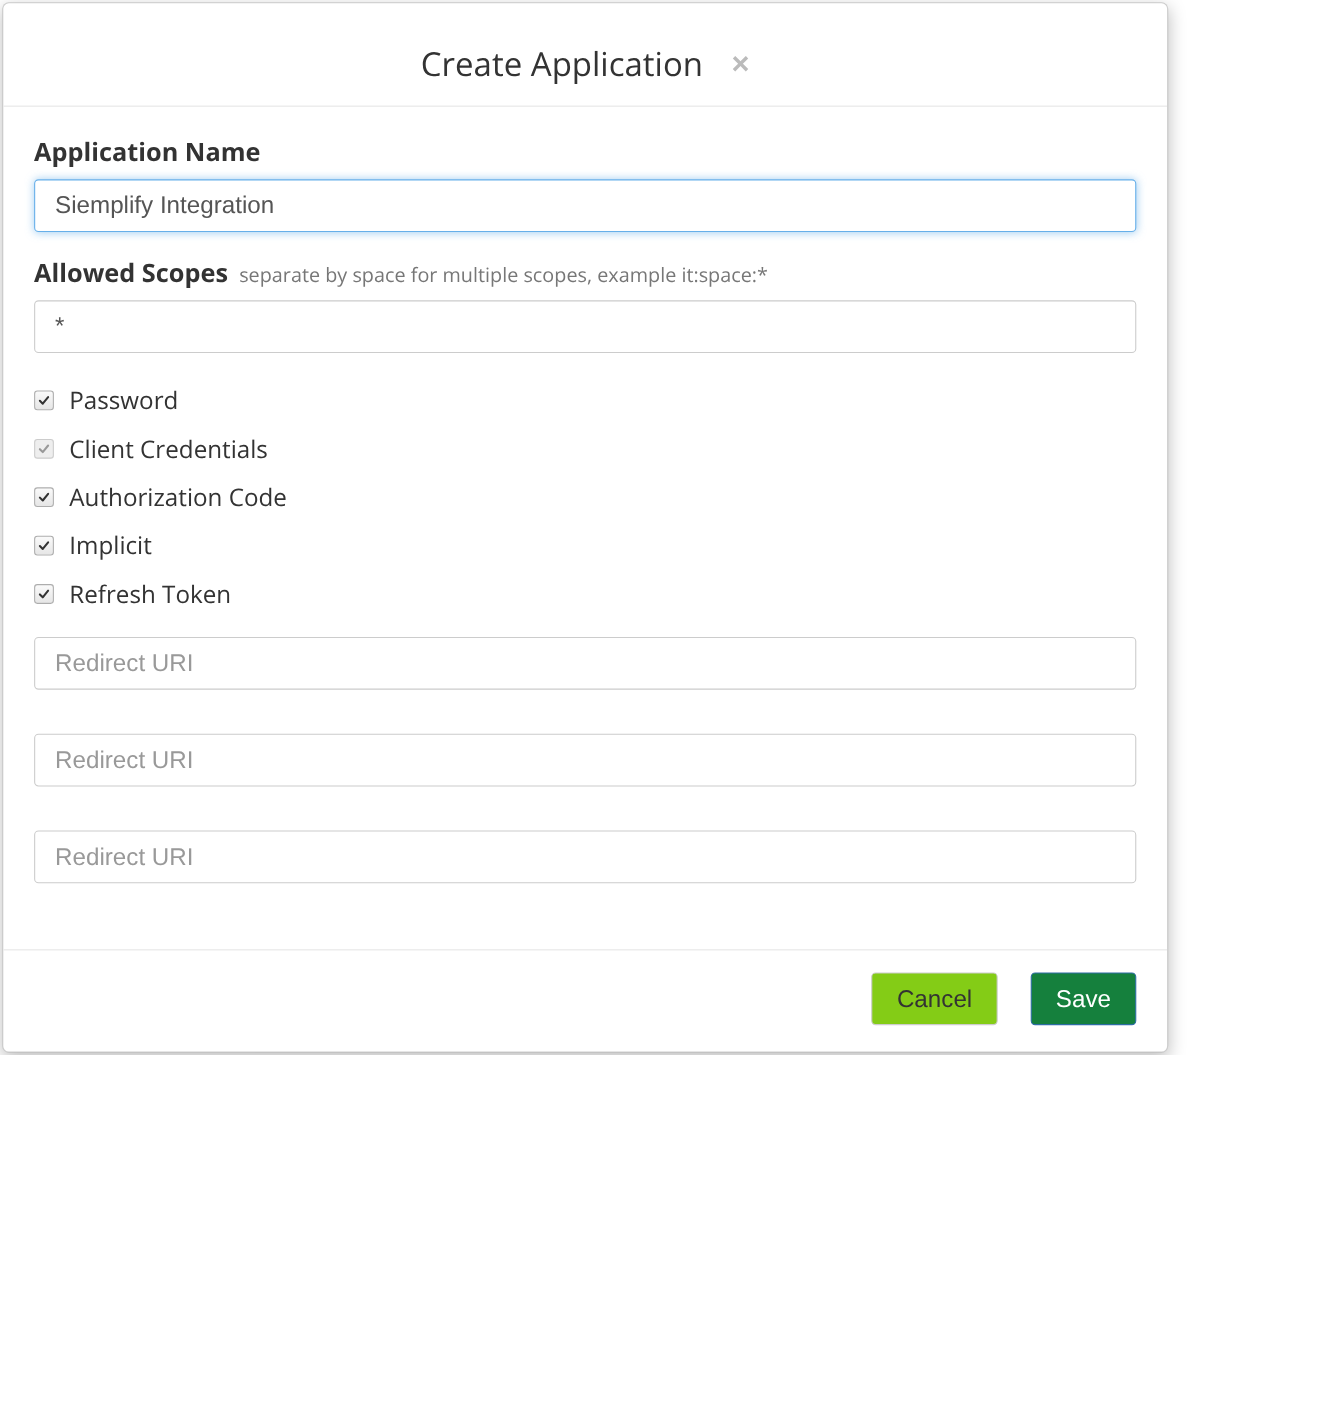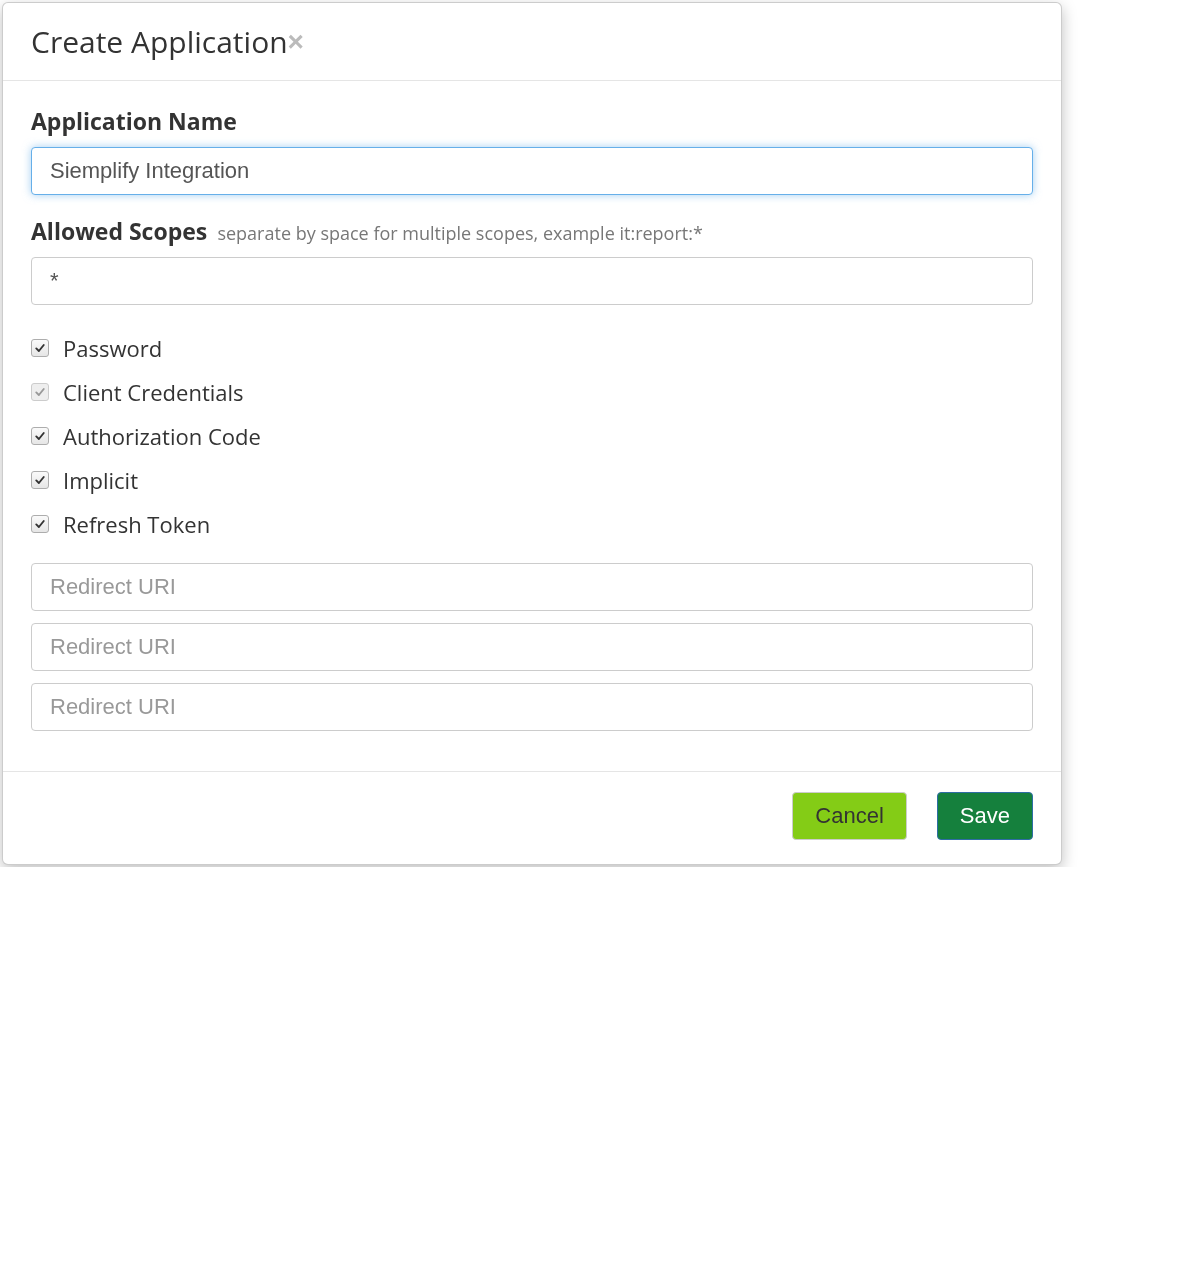--- a/index.html
+++ b/index.html
@@ -24,9 +24,10 @@
     .modal-header {
       display: flex;
       align-items: center;
-      justify-content: flex-start;
-      padding: 18px 28px 18px 28px;
+      justify-content: center;
+      padding: 34px 28px 18px 28px;
       border-bottom: 1px solid #e5e5e5;
+      gap: 26px;
     }
     .modal-title {
       font-size: 30px;

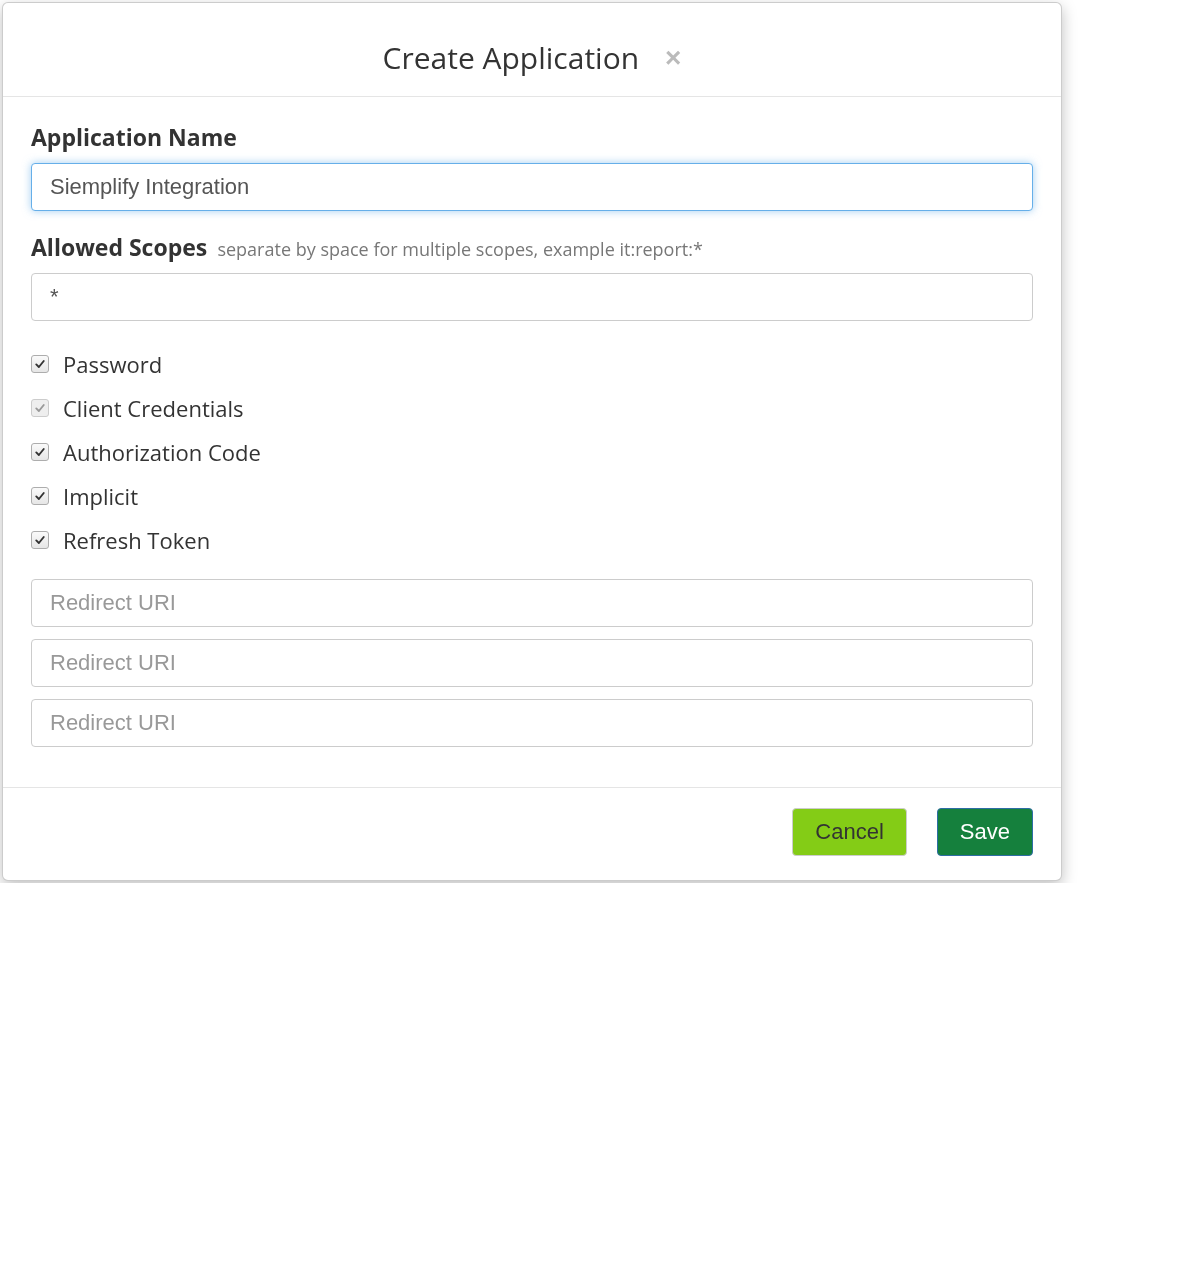--- a/index.html
+++ b/index.html
@@ -177,7 +177,7 @@
     <div class="form-group">
       <div>
         <span class="label-main">Allowed Scopes</span>
-        <span class="label-hint">separate by space for multiple scopes, example it:report:*</span>
+        <span class="label-hint">separate by space for multiple scopes, example it:space:*</span>
       </div>
       <input type="text" class="form-control" value="*" style="">
     </div>

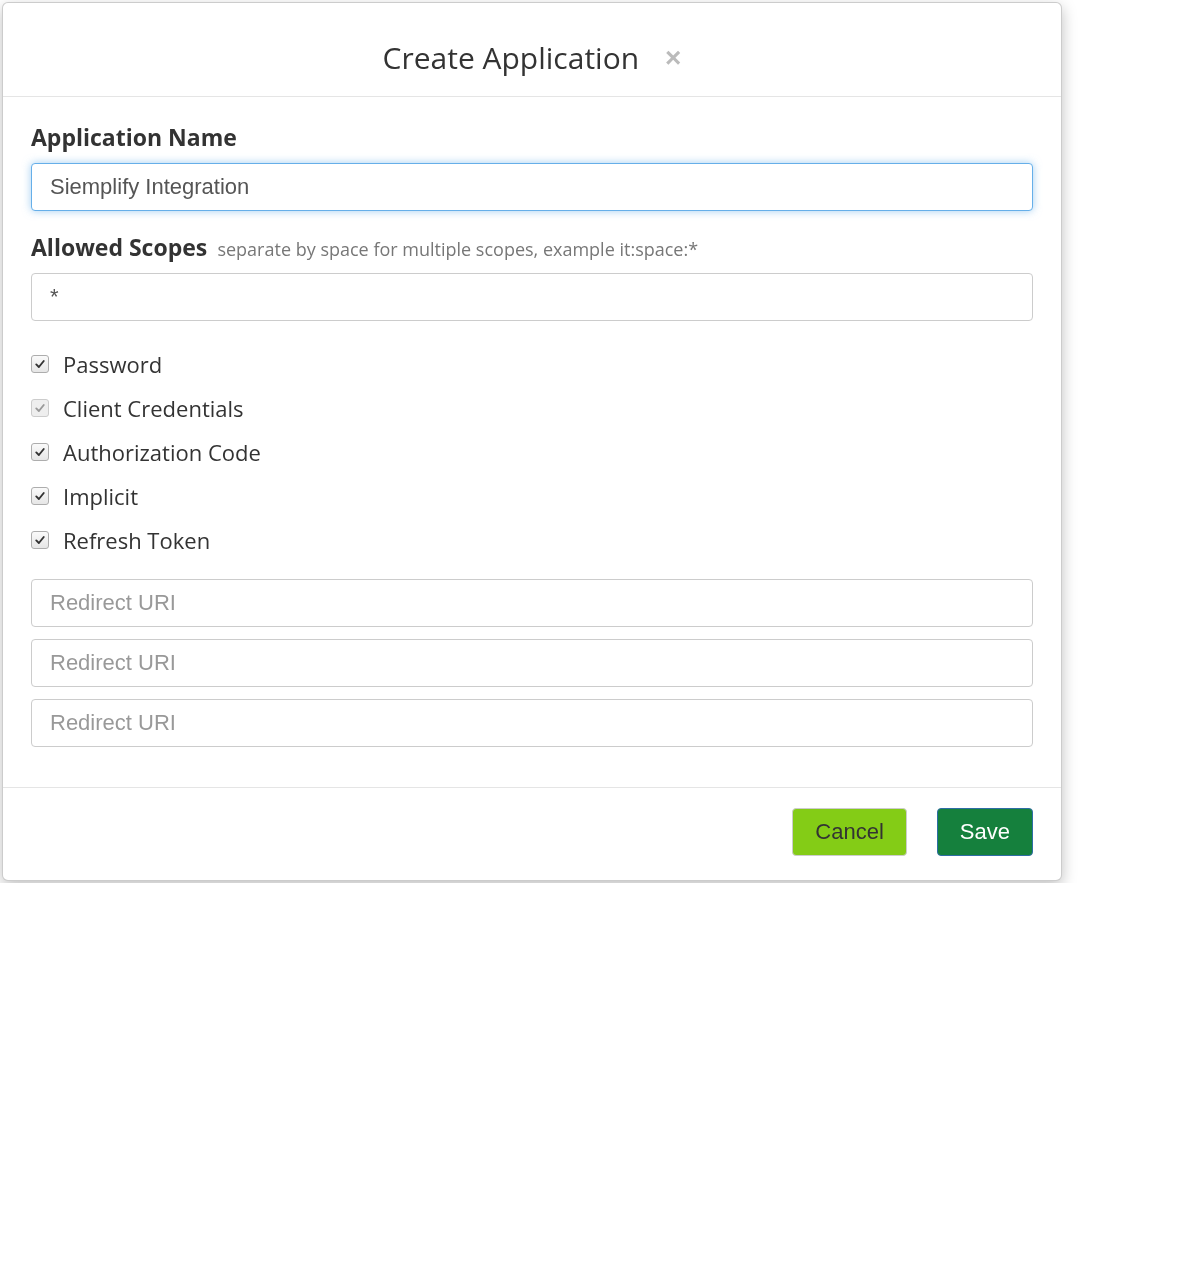--- a/index.html
+++ b/index.html
@@ -127,7 +127,7 @@
       margin-top: 24px;
     }
     .redirect-input {
-      margin-bottom: 12px;
+      margin-bottom: 40px;
     }
     .modal-footer {
       padding: 20px 28px 24px;

